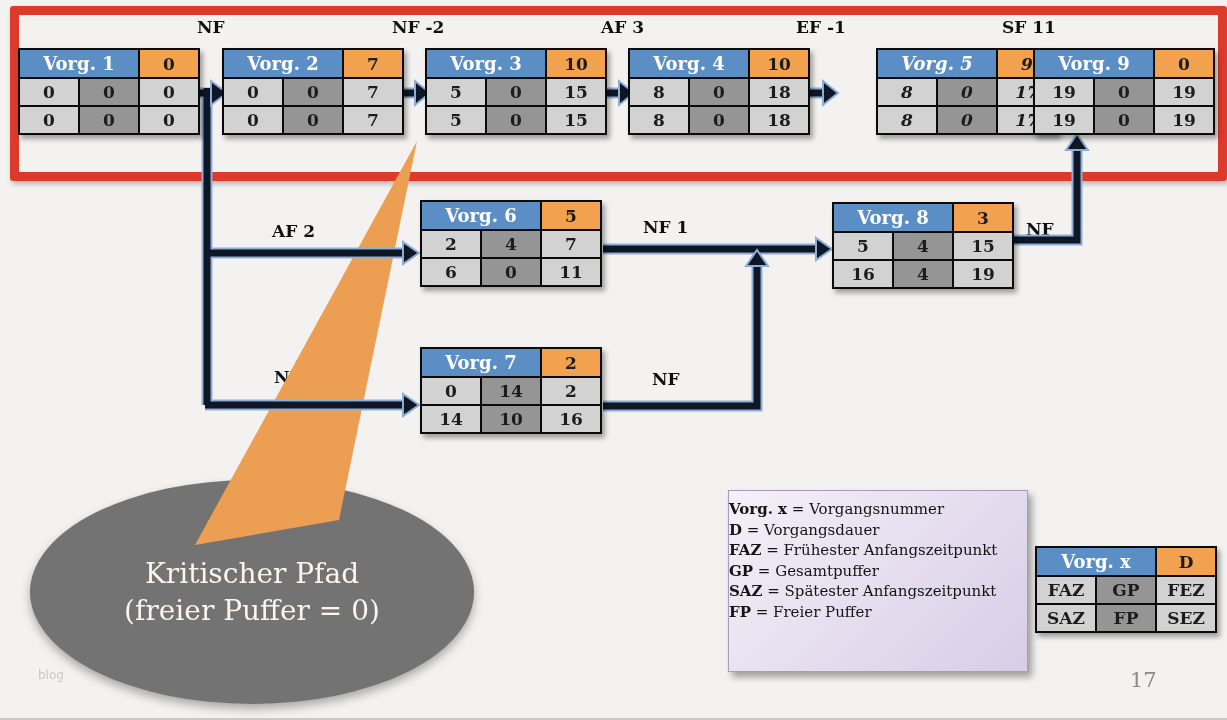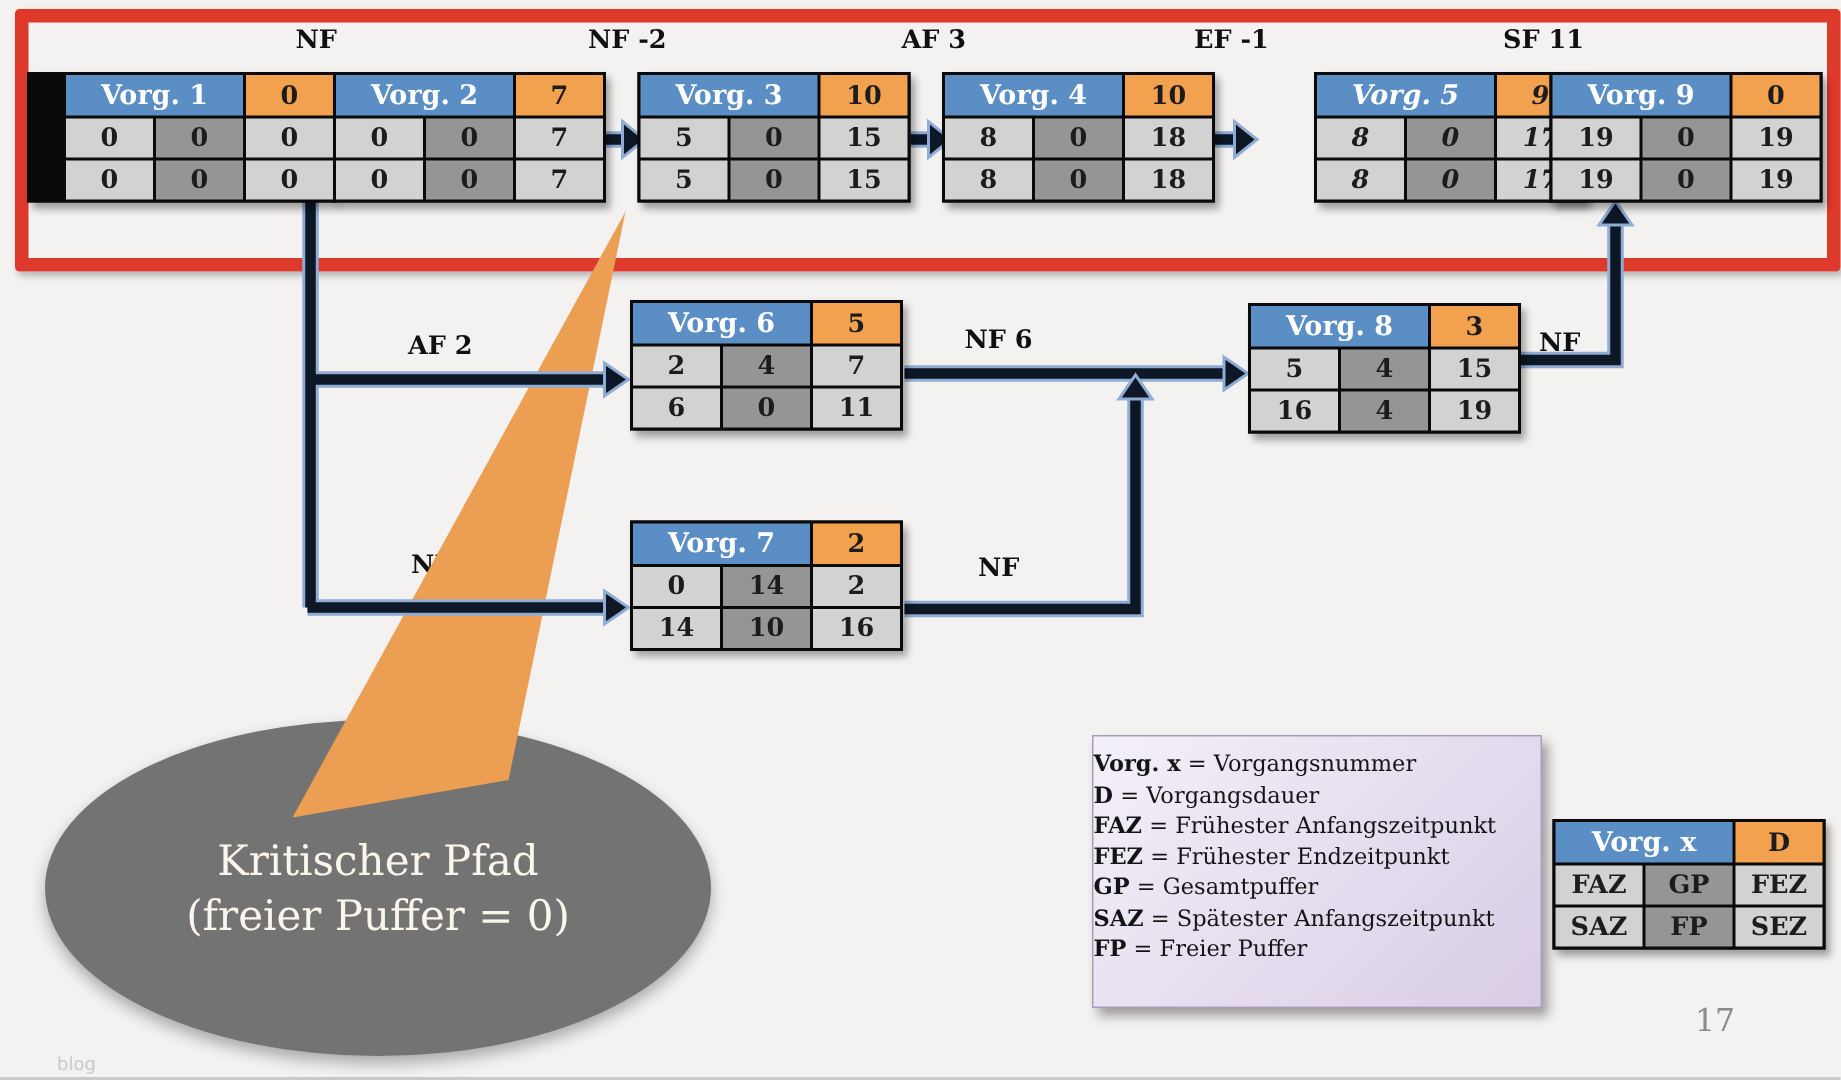--- a/index.html
+++ b/index.html
@@ -117,7 +117,7 @@
   </svg>
 
   <div id="nodes">
-      <div class="node" style="left: 18px; top: 48px; padding-left: 24px;">
+      <div class="node" style="left: 18px; top: 48px;">
     <div class="cell hdr-blue">Vorg. 1</div>
     <div class="cell hdr-orange">0</div>
     <div class="cell light">0</div>

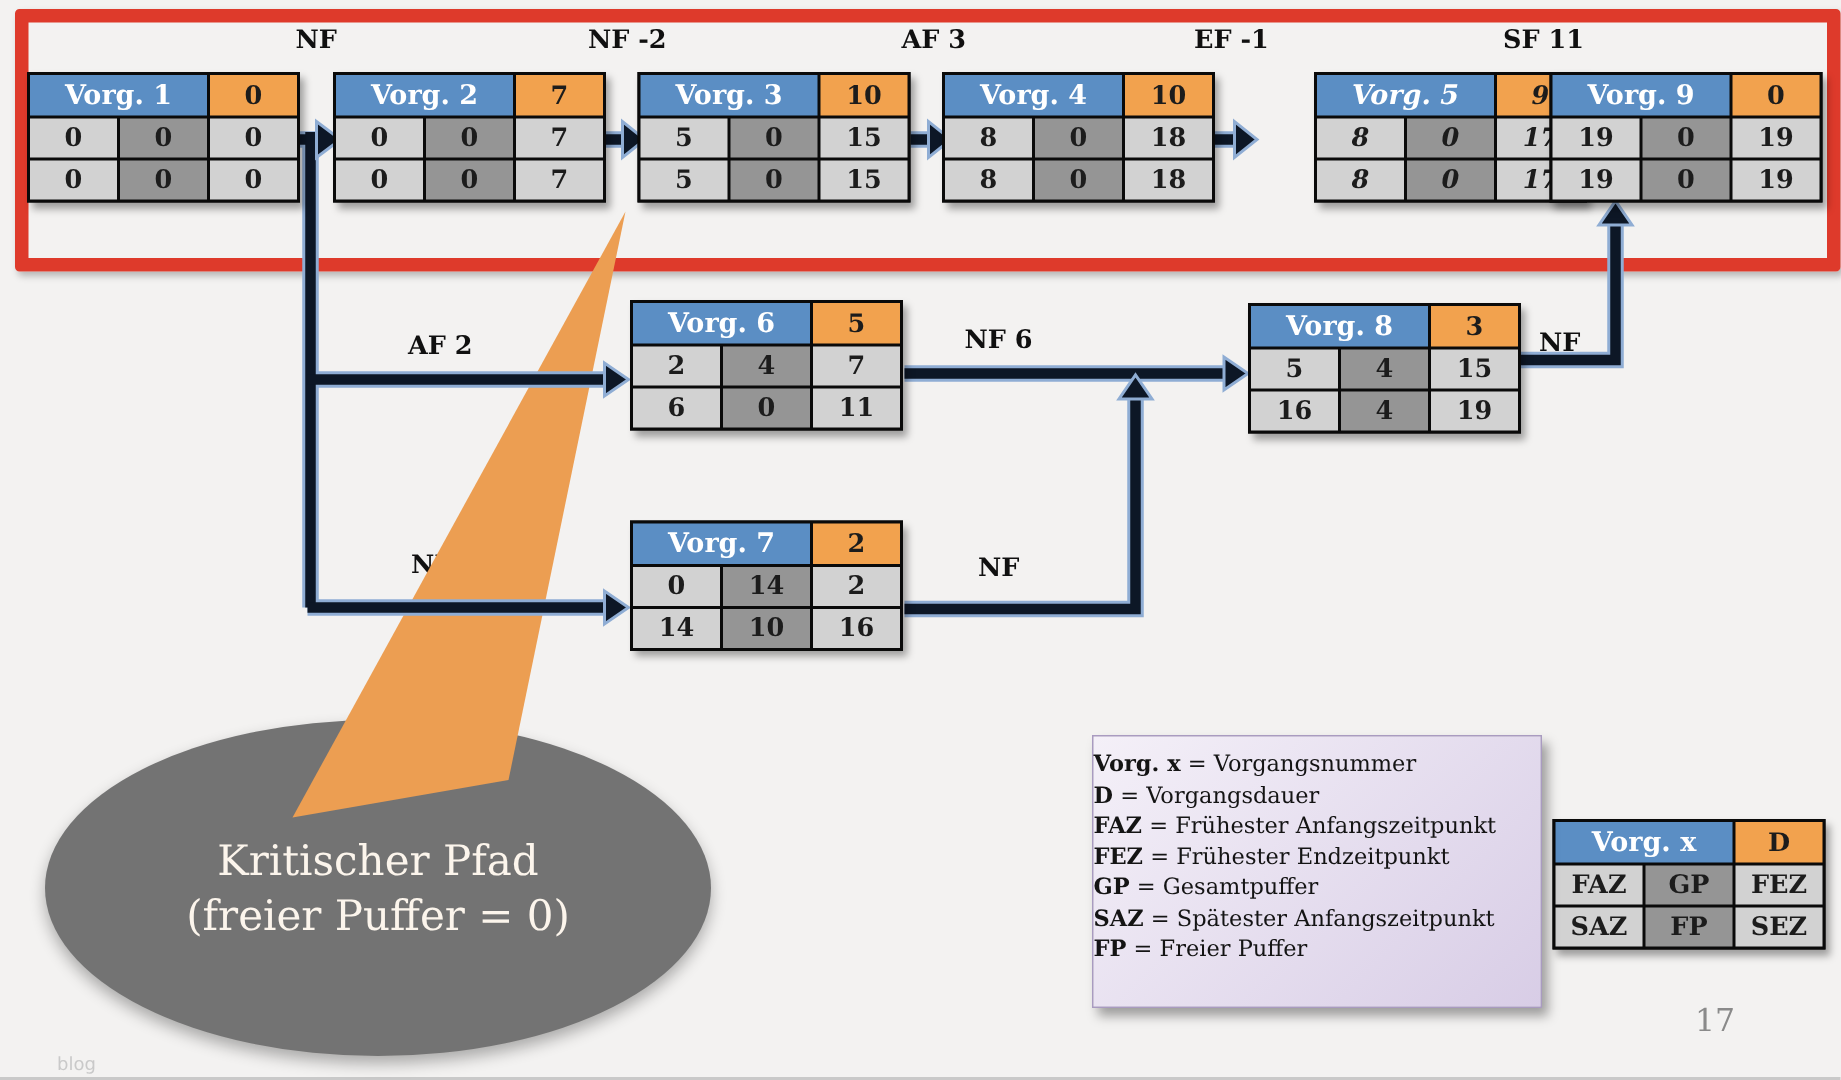--- a/index.html
+++ b/index.html
@@ -63,7 +63,7 @@
       <div class="edge-label" style="left: 796px; top: 17px;">EF -1</div>
       <div class="edge-label" style="left: 1002px; top: 17px;">SF 11</div>
       <div class="edge-label" style="left: 272px; top: 221px;">AF 2</div>
-      <div class="edge-label" style="left: 643px; top: 217px;">NF 6</div>
+      <div class="edge-label" style="left: 643px; top: 217px;">NF 1</div>
       <div class="edge-label" style="left: 1026px; top: 219px;">NF</div>
       <div class="edge-label" style="left: 274px; top: 367px;">NF</div>
       <div class="edge-label" style="left: 652px; top: 369px;">NF</div>

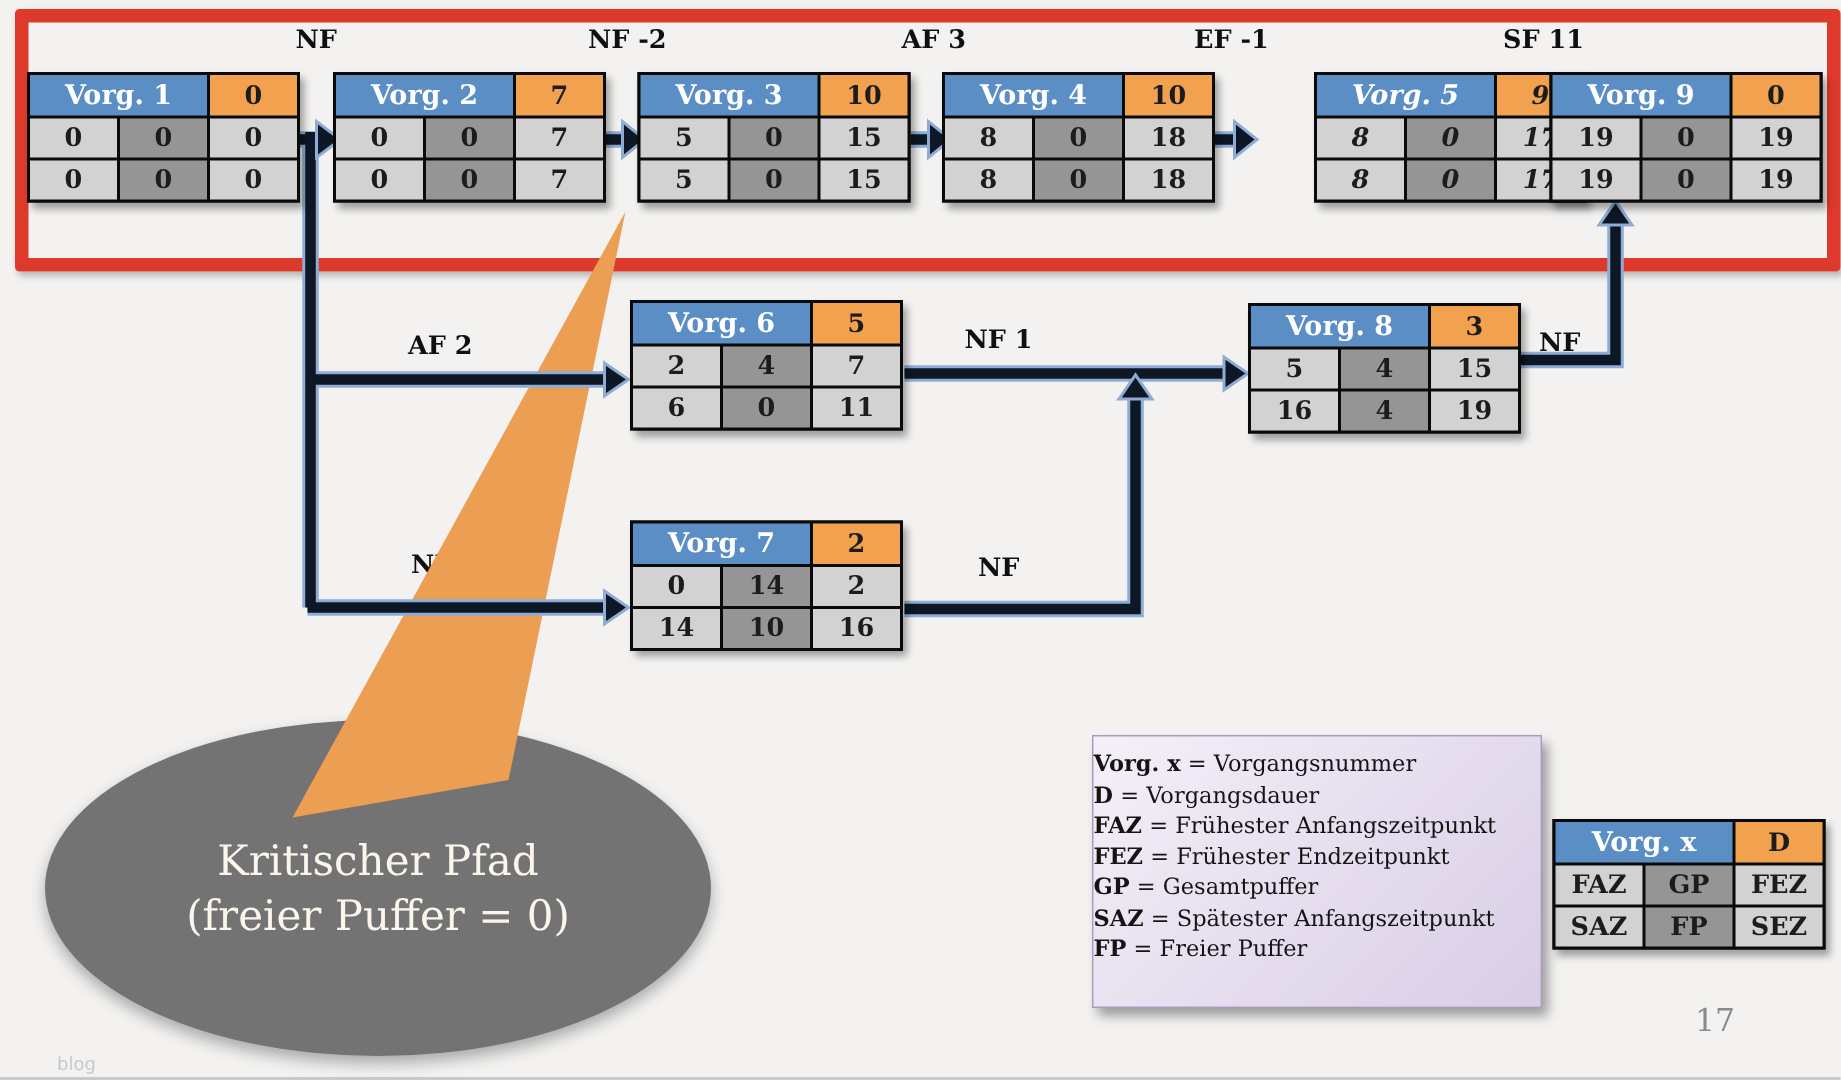--- a/index.html
+++ b/index.html
@@ -223,7 +223,6 @@
       <div class="legend-line"><b>Vorg. x</b> = Vorgangsnummer</div>
       <div class="legend-line"><b>D</b> = Vorgangsdauer</div>
       <div class="legend-line"><b>FAZ</b> = Frühester Anfangszeitpunkt</div>
-      <div class="legend-line"><b>FEZ</b> = Frühester Endzeitpunkt</div>
       <div class="legend-line"><b>GP</b> = Gesamtpuffer</div>
       <div class="legend-line"><b>SAZ</b> = Spätester Anfangszeitpunkt</div>
       <div class="legend-line"><b>FP</b> = Freier Puffer</div>

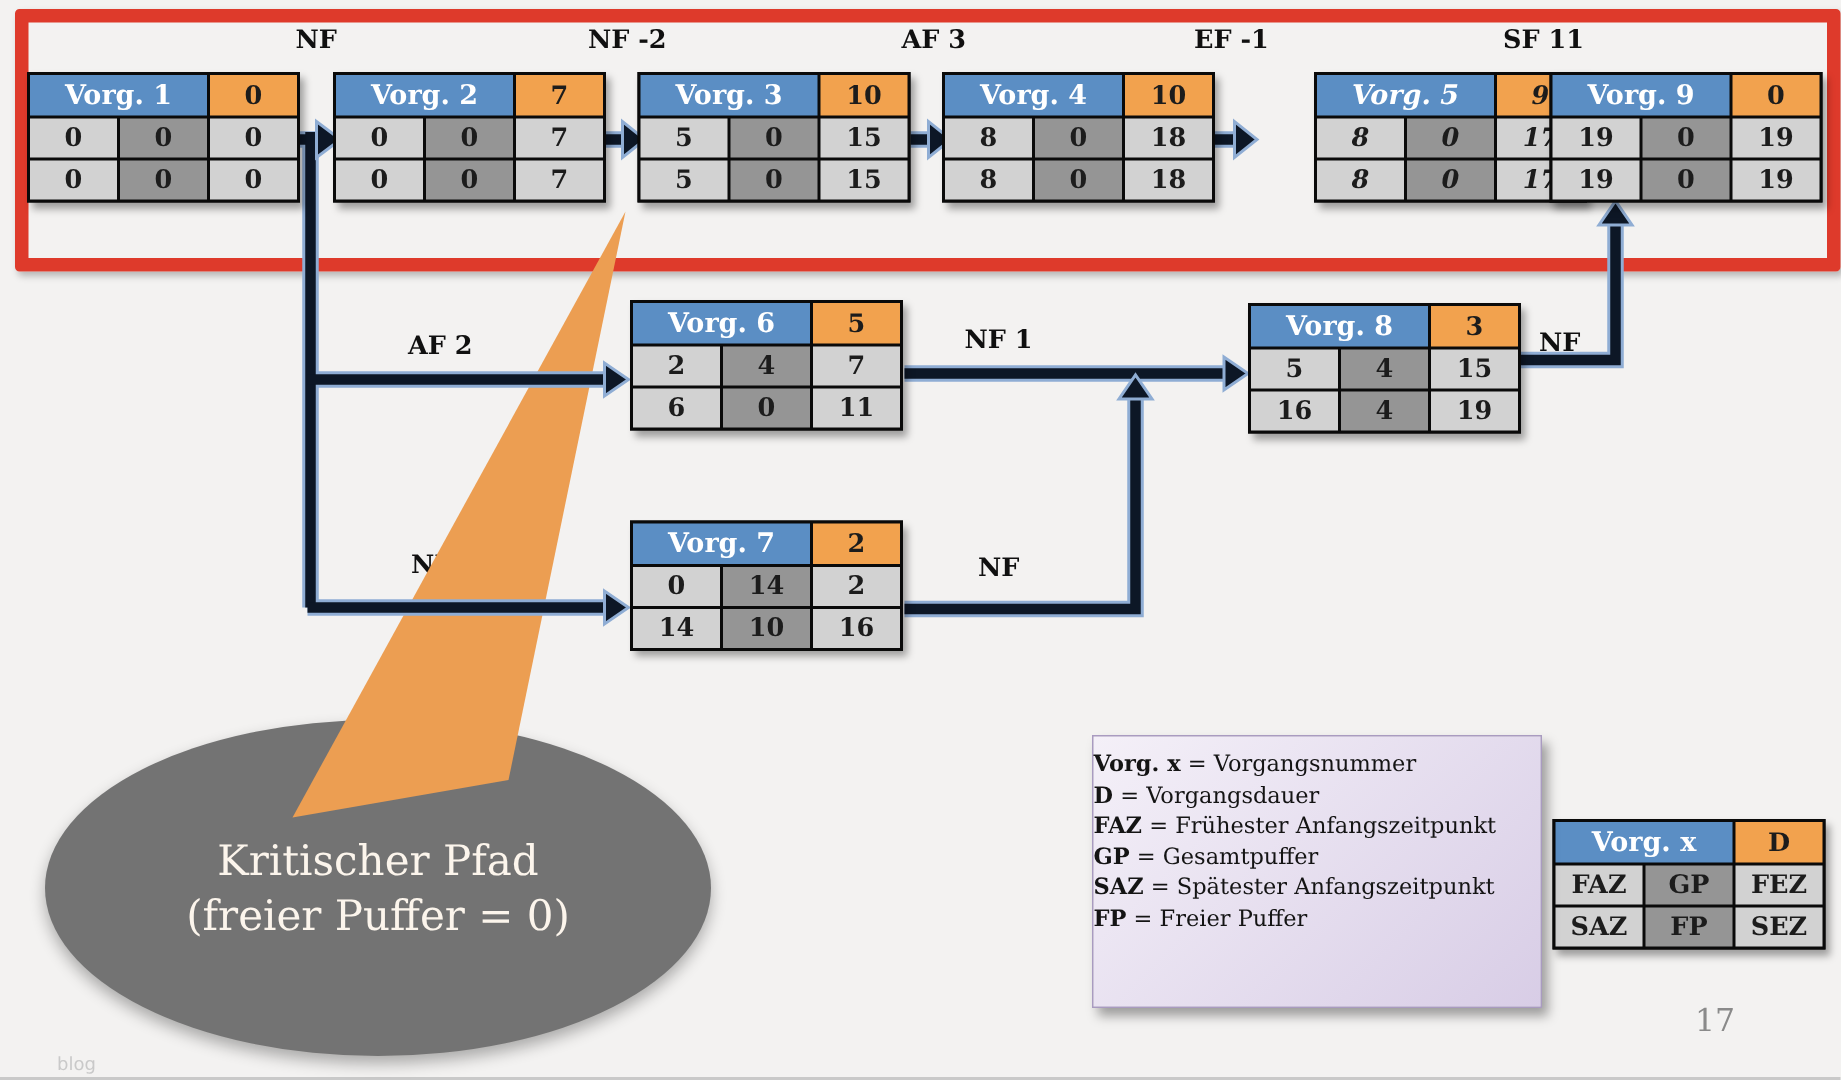--- a/index.html
+++ b/index.html
@@ -45,7 +45,7 @@
   .legend-line{font-size:15px;line-height:20.5px;color:#141414;white-space:nowrap;}
   .legend-line b{font-weight:bold;}
 
-  #watermark{position:absolute;left:38px;top:702px;font-size:12px;color:#c9c9c9;
+  #watermark{position:absolute;left:38px;top:668px;font-size:12px;color:#c9c9c9;
     font-family:"DejaVu Sans","Liberation Sans",sans-serif;}
   #page-number{position:absolute;left:1130px;top:668px;font-size:21px;color:#8a8a8a;}
 </style>

